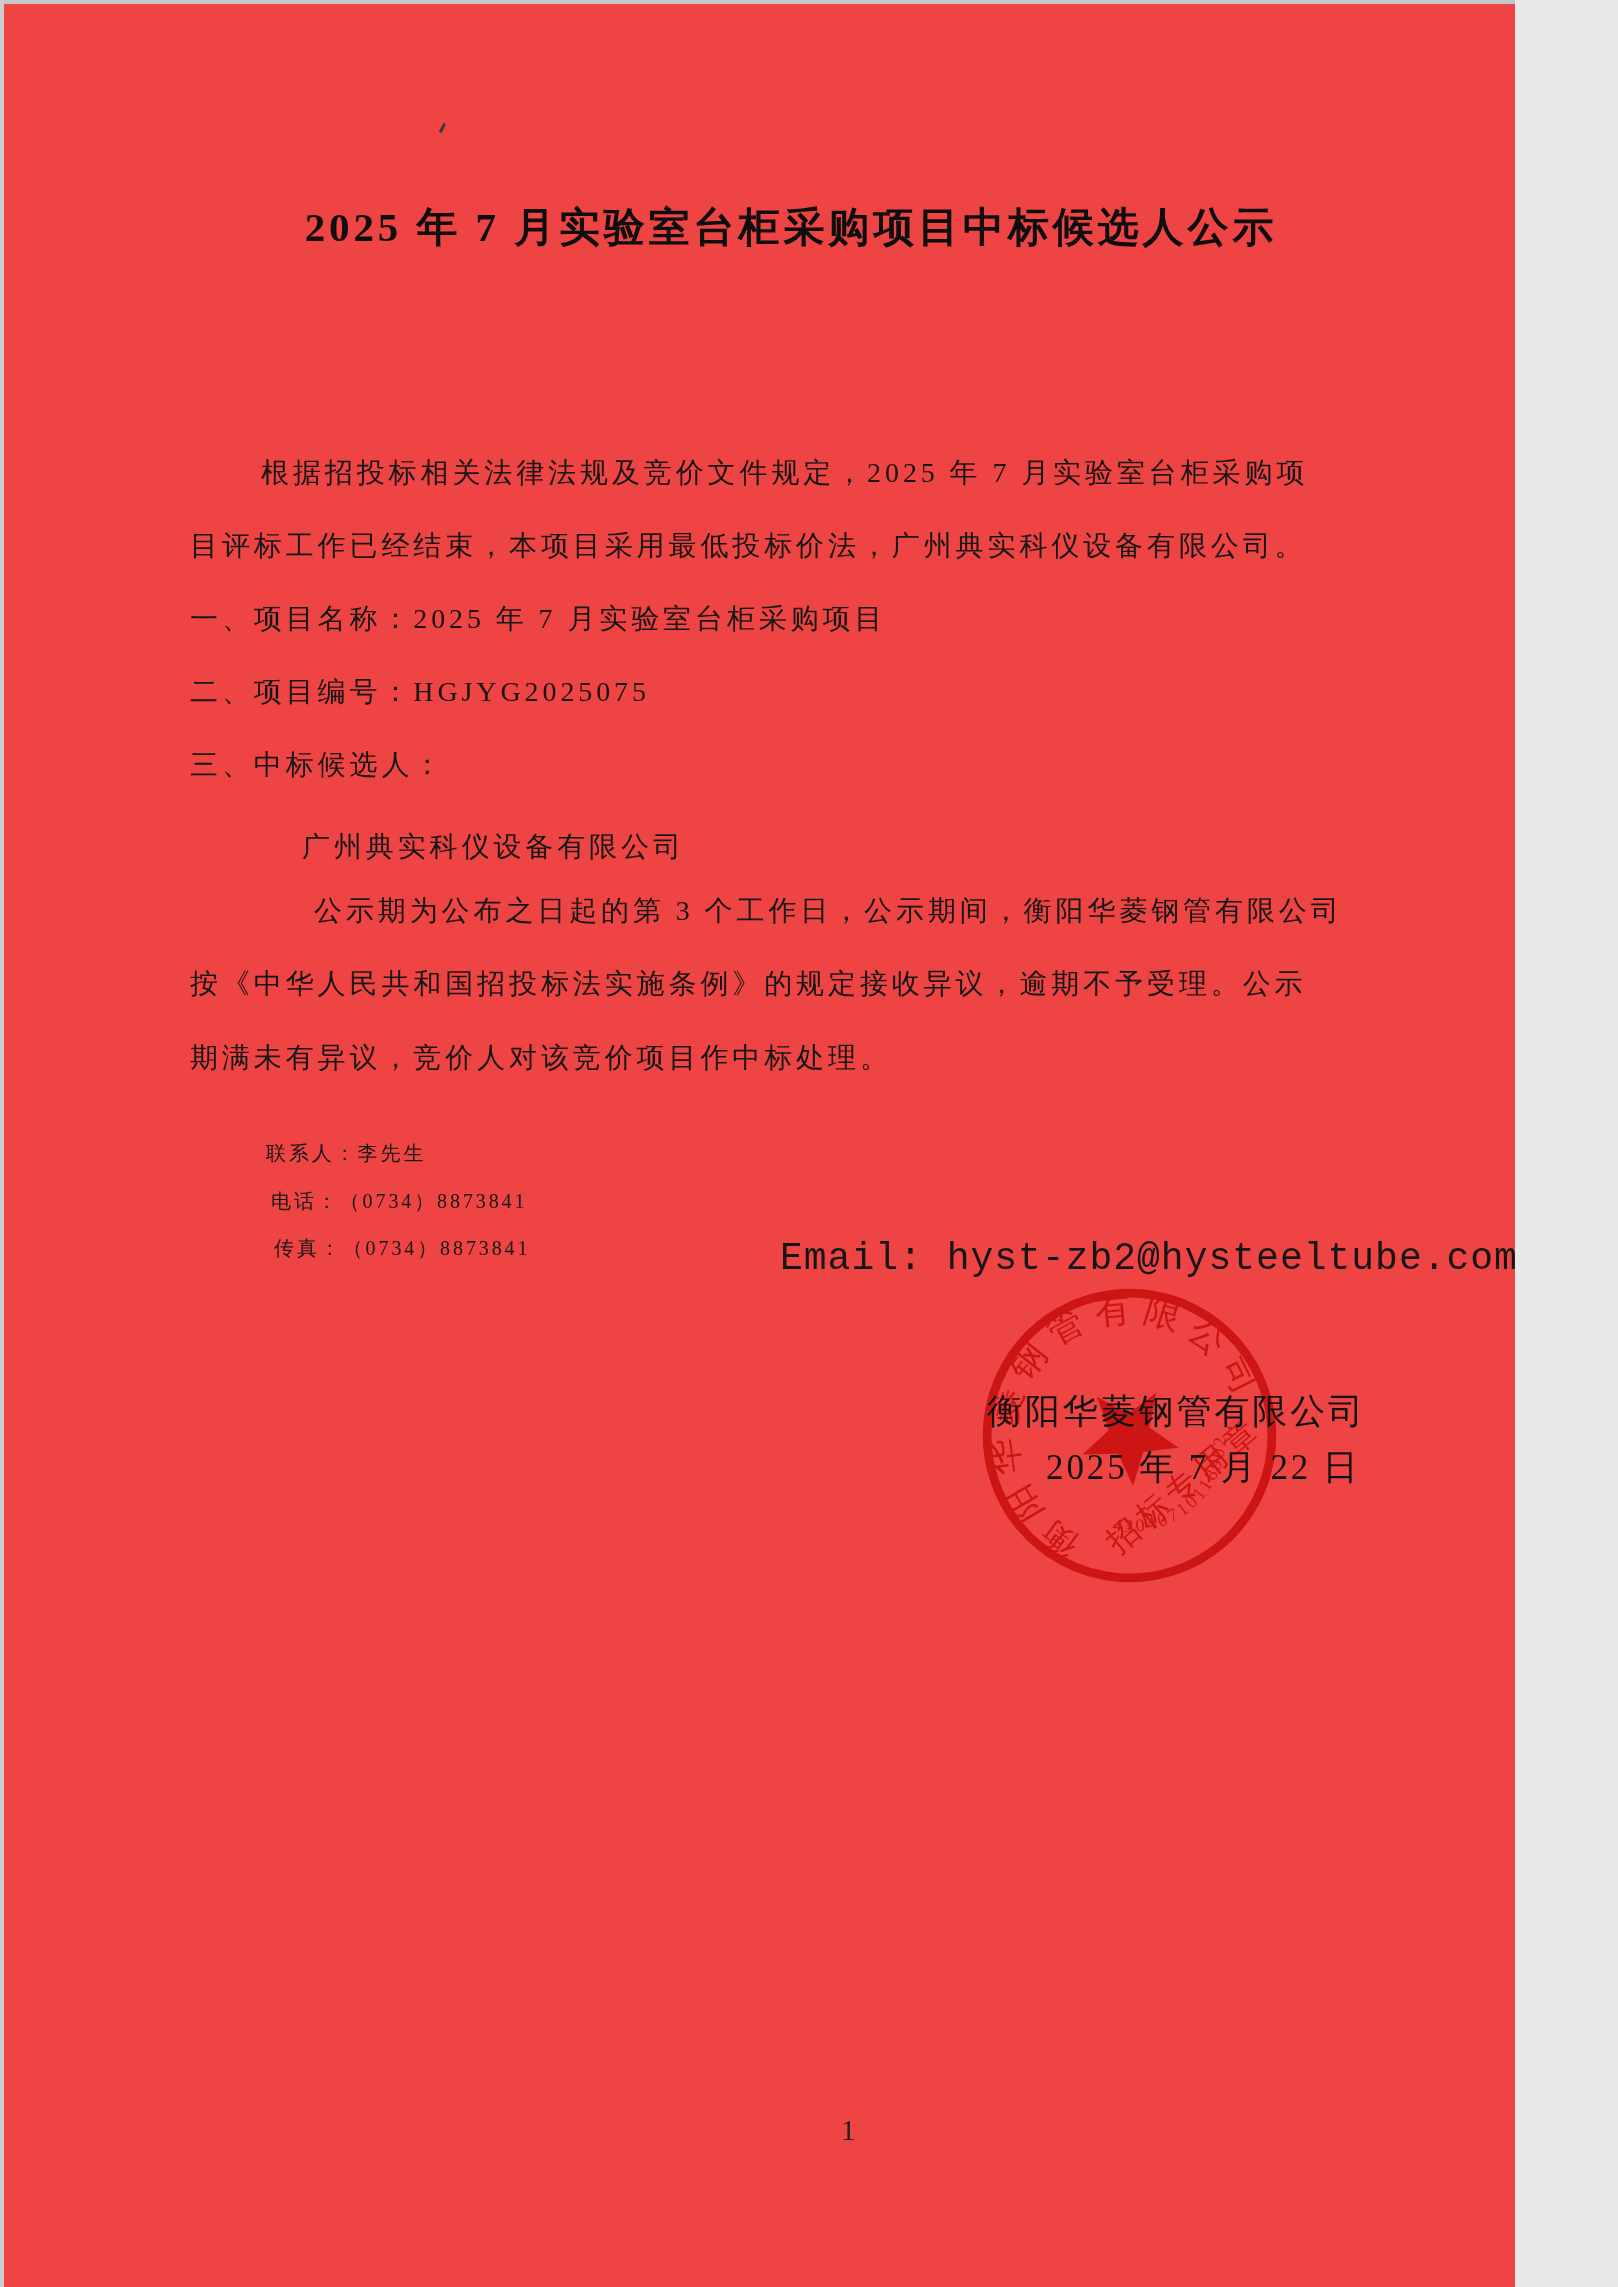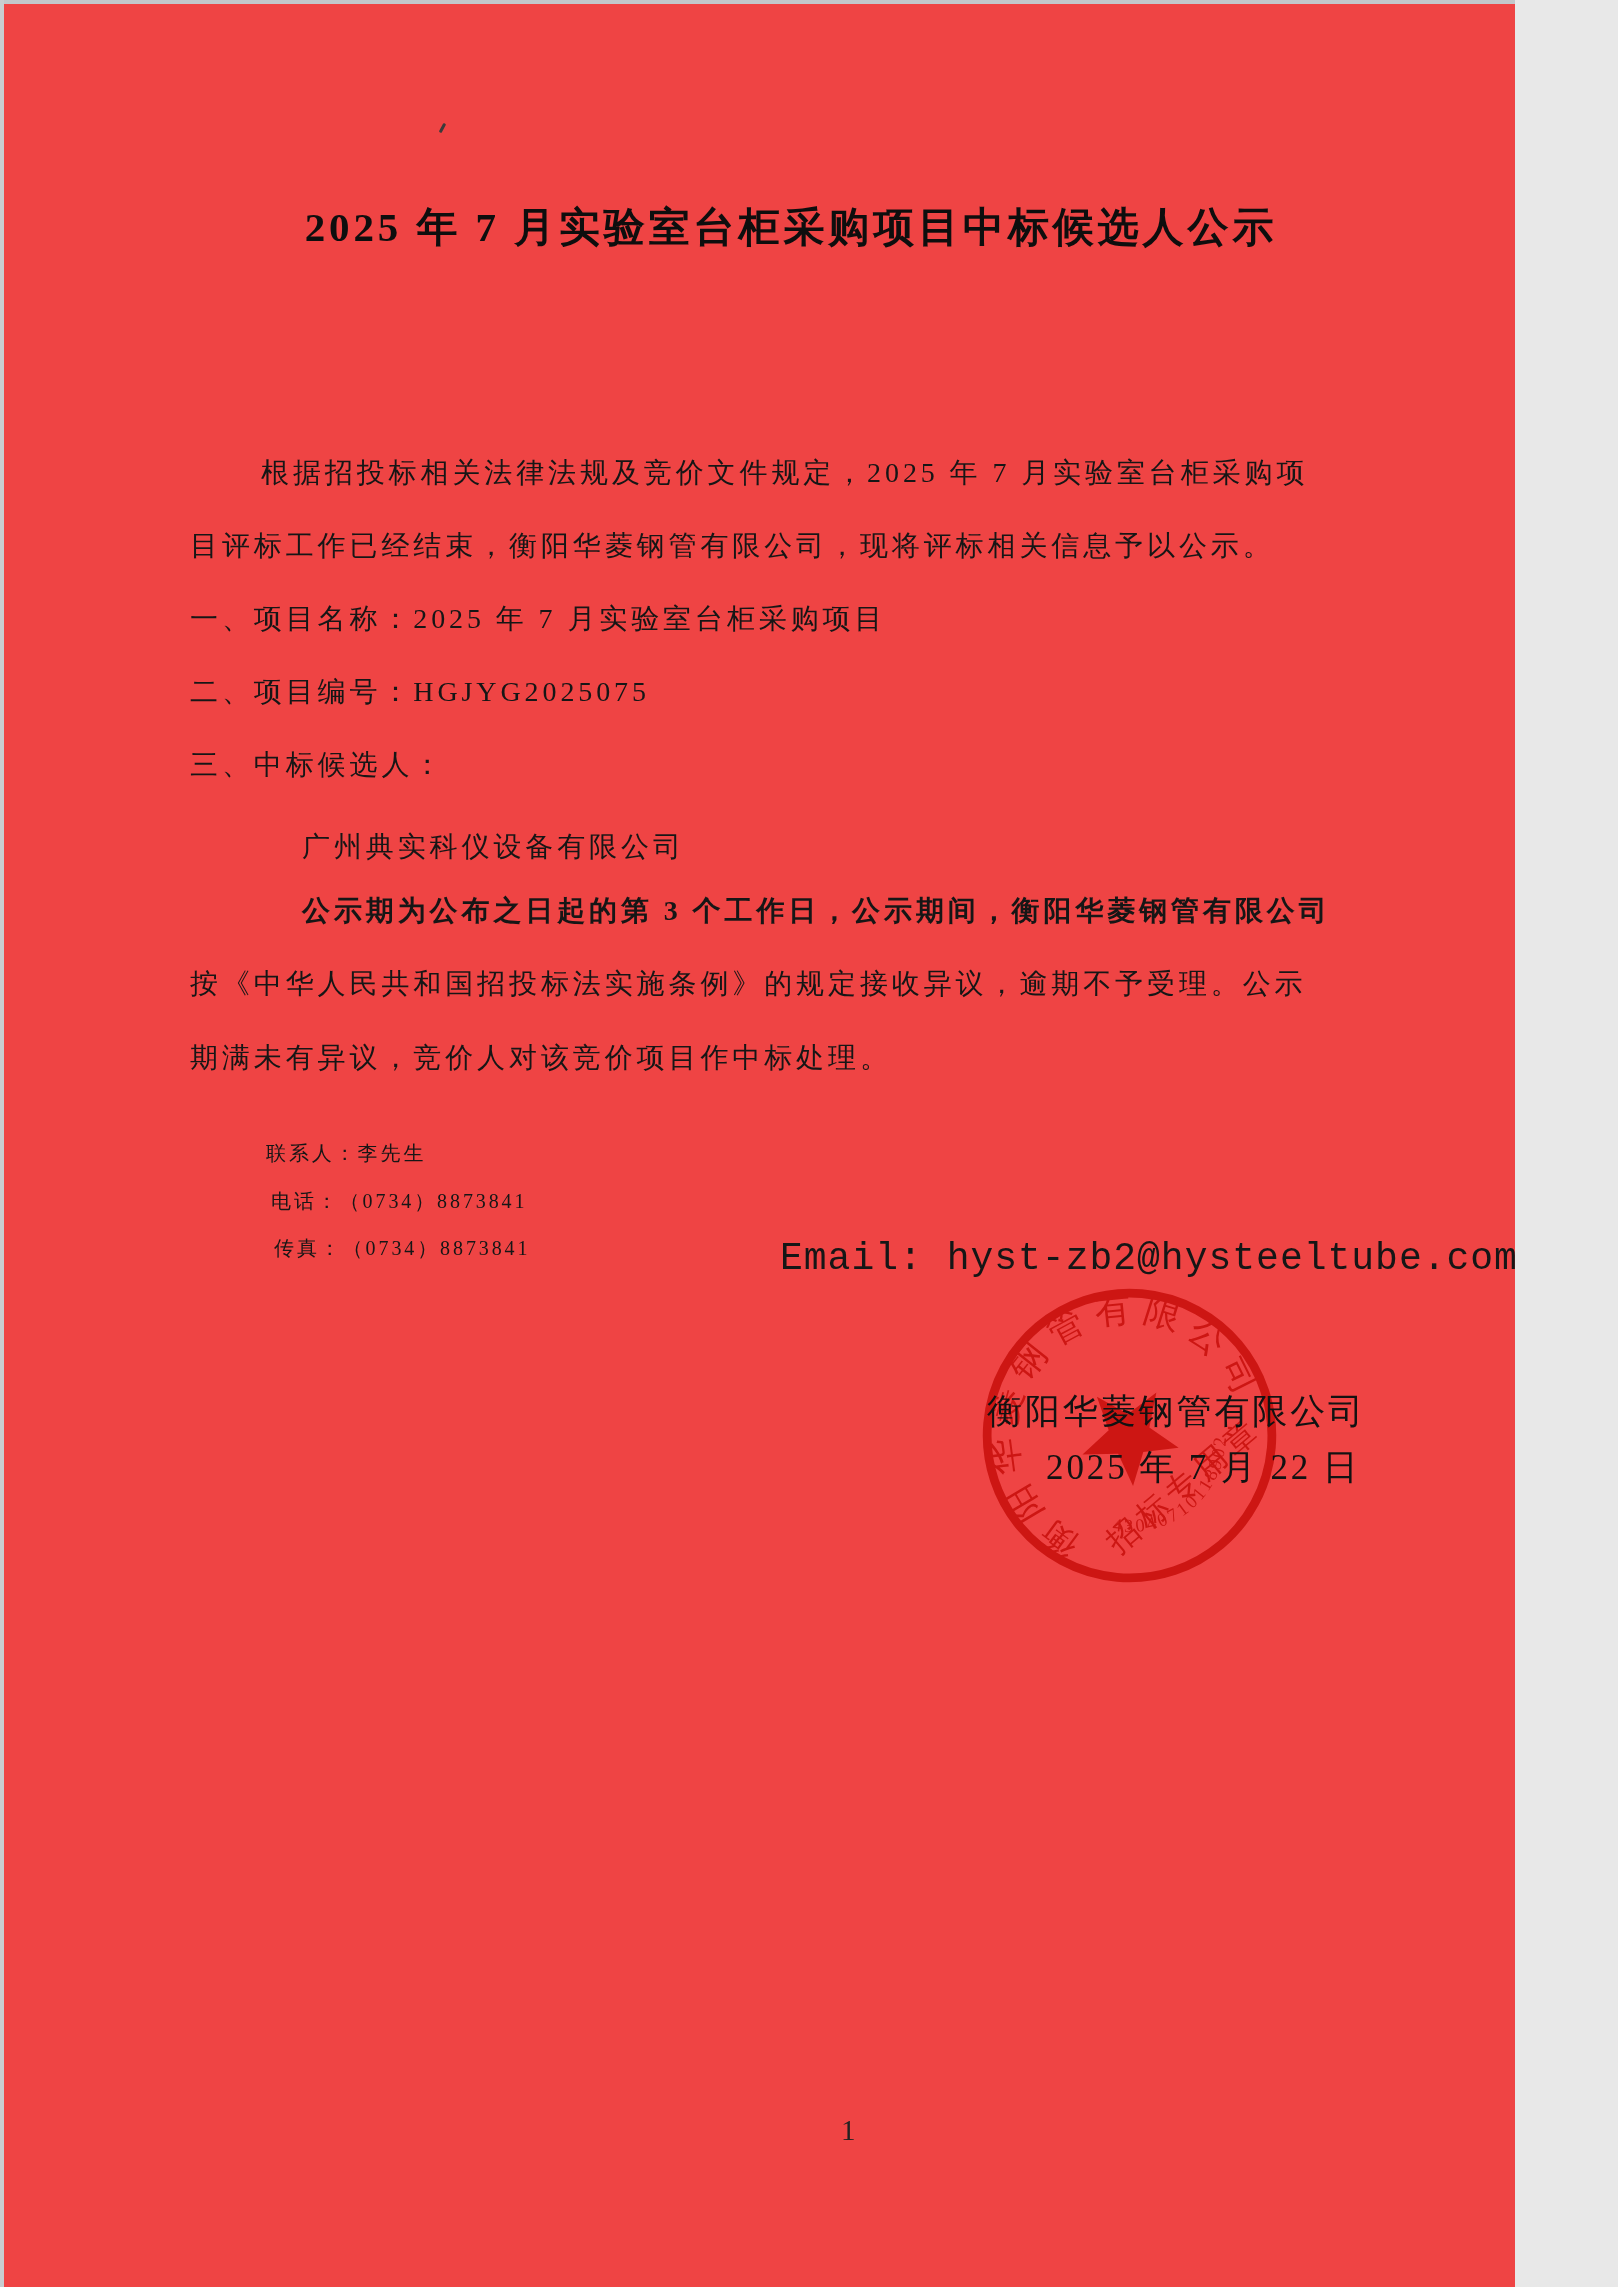--- a/index.html
+++ b/index.html
@@ -41,7 +41,7 @@
   <div class="line doc-title">2025 年 7 月实验室台柜采购项目中标候选人公示</div>
 
   <div class="line body-line" style="left:261px;top:459px;">根据招投标相关法律法规及竞价文件规定，2025 年 7 月实验室台柜采购项</div>
-  <div class="line body-line" style="left:190px;top:532px;">目评标工作已经结束，衡阳华菱钢管有限公司，现将评标相关信息予以公示。</div>
+  <div class="line body-line" style="left:190px;top:532px;">目评标工作已经结束，本项目采用最低投标价法，广州典实科仪设备有限公司。</div>
   <div class="line body-line" style="left:190px;top:605px;">一、项目名称：2025 年 7 月实验室台柜采购项目</div>
   <div class="line body-line" style="left:190px;top:678px;">二、项目编号：HGJYG2025075</div>
   <div class="line body-line" style="left:190px;top:751px;">三、中标候选人：</div>

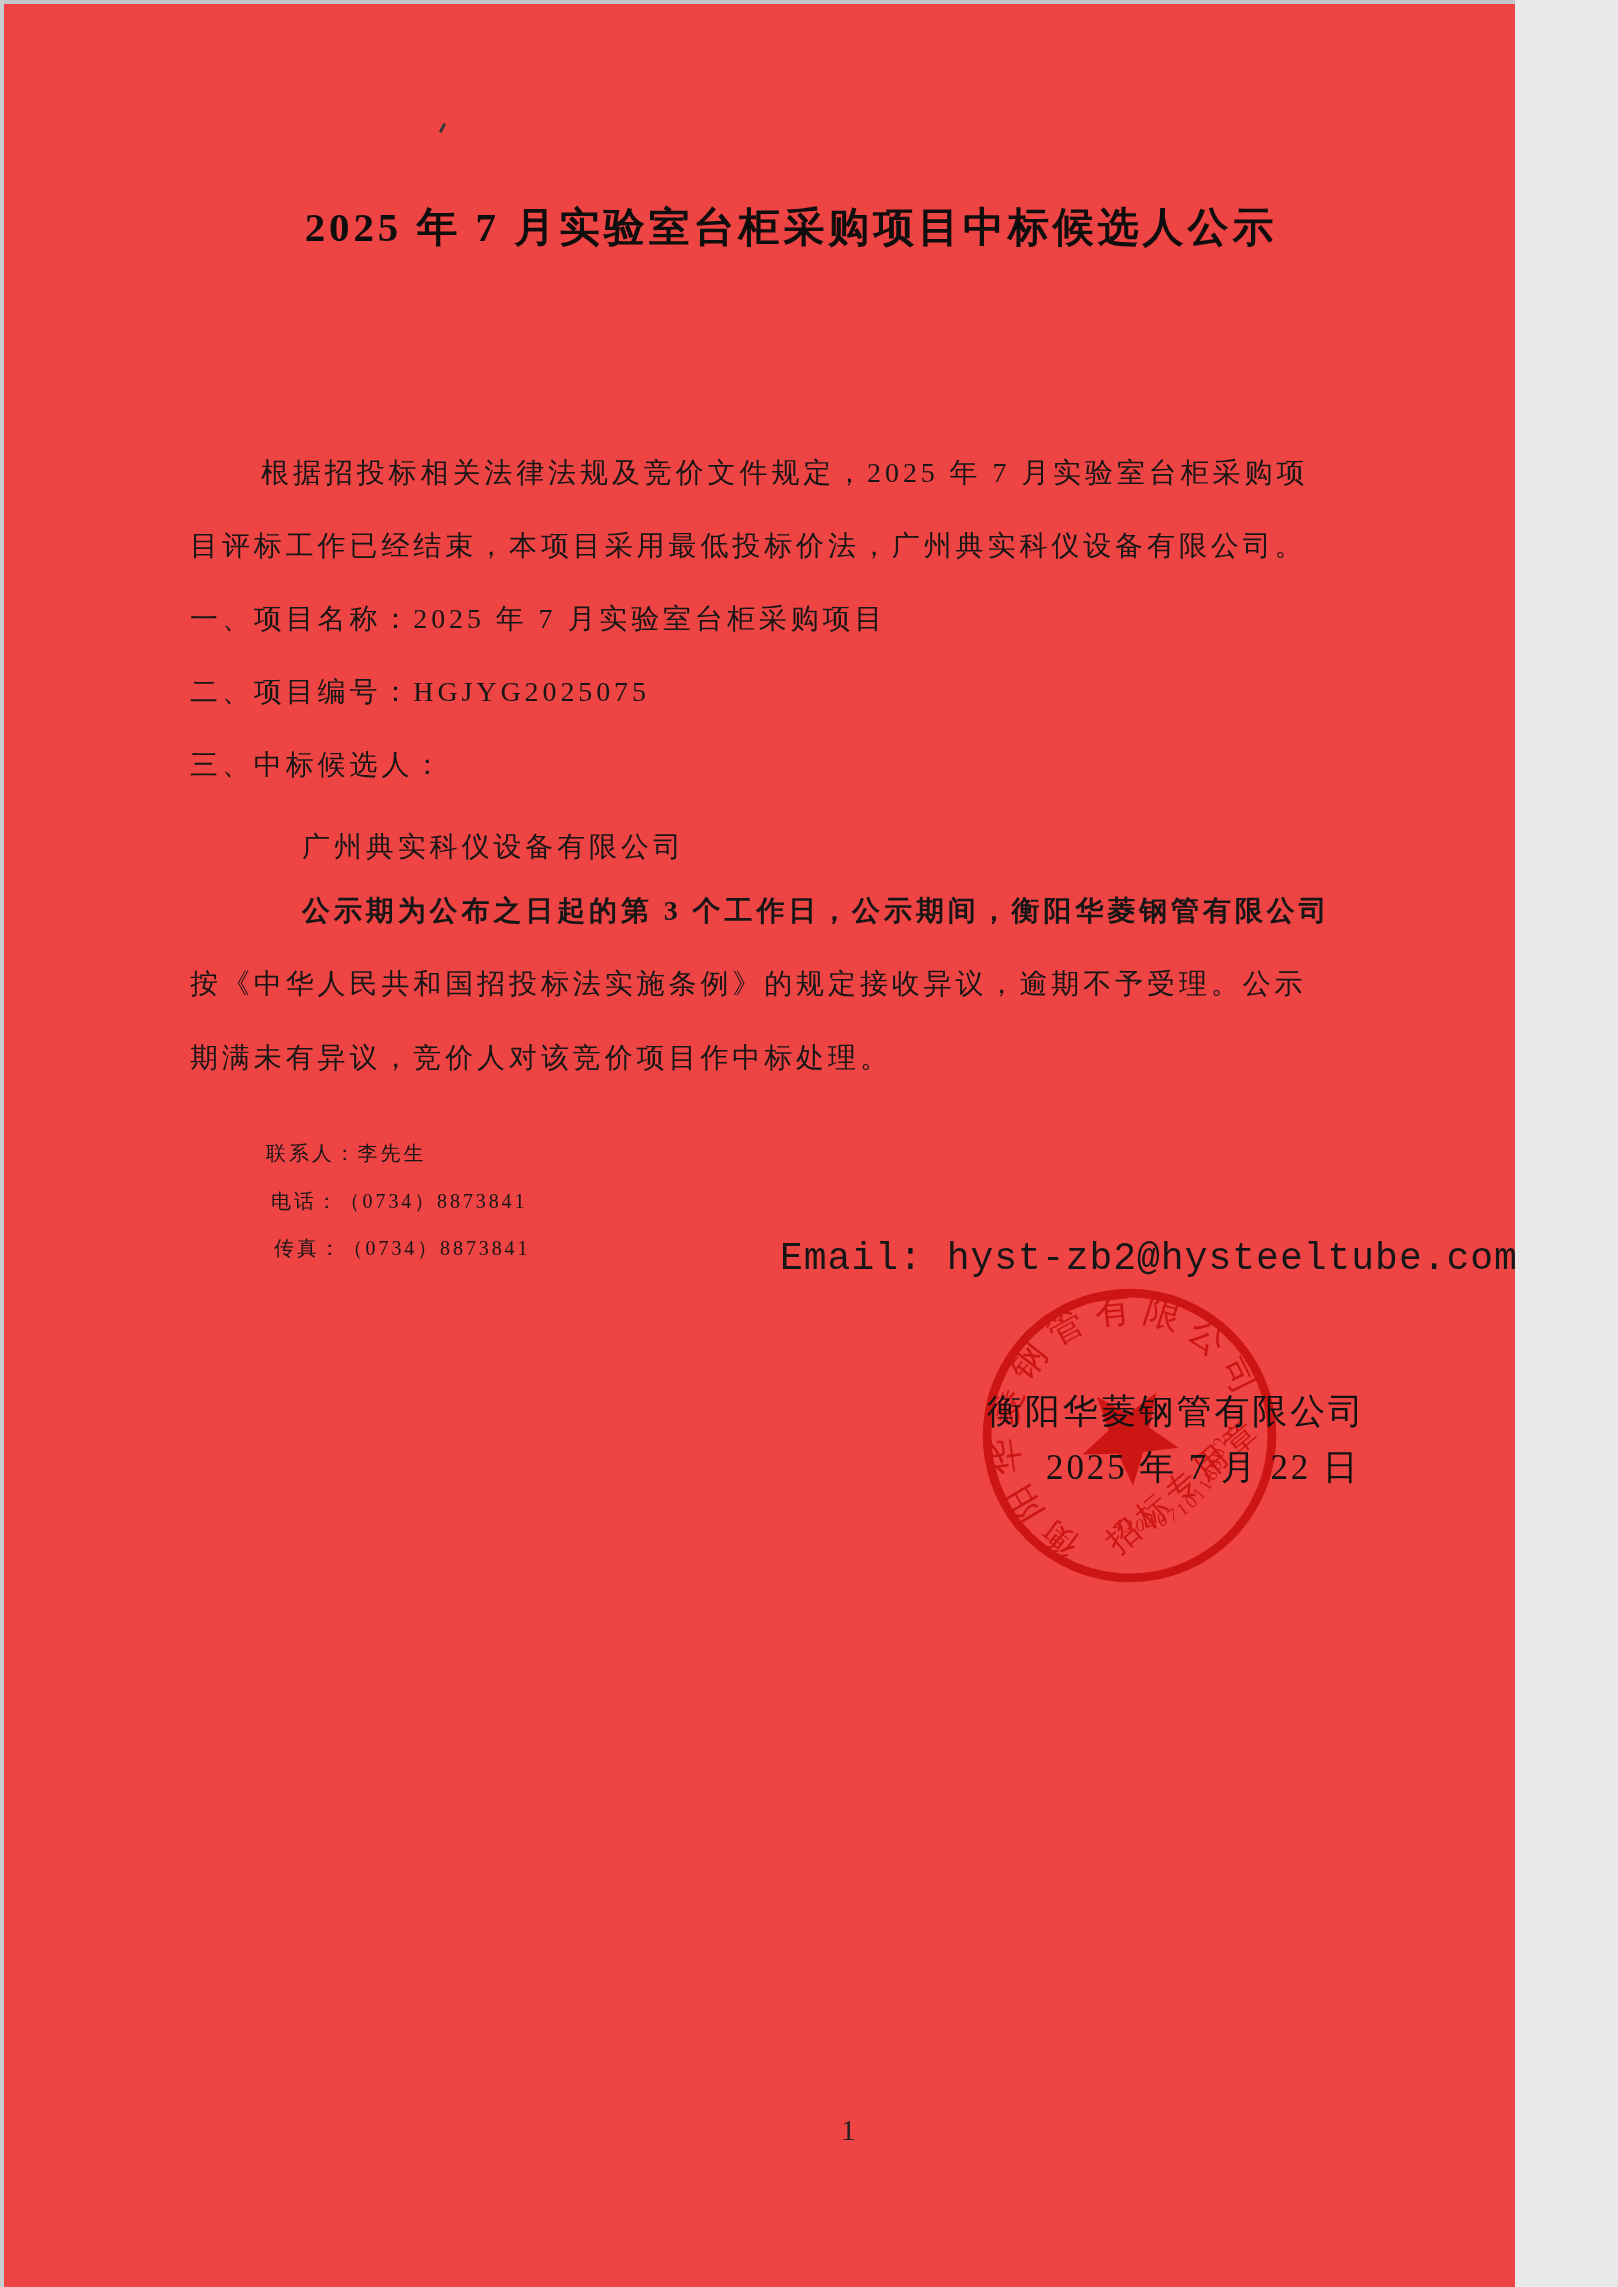--- a/index.html
+++ b/index.html
@@ -46,7 +46,7 @@
   <div class="line body-line" style="left:190px;top:678px;">二、项目编号：HGJYG2025075</div>
   <div class="line body-line" style="left:190px;top:751px;">三、中标候选人：</div>
   <div class="line body-line" style="left:302px;top:826px;margin-top:7px;">广州典实科仪设备有限公司</div>
-  <div class="line body-line" style="left:302px;top:897px;font-weight:bold;">公示期为公布之日起的第 3 个工作日，公示期间，衡阳华菱钢管有限公司</div>
+  <div class="line body-line" style="left:314px;top:897px;">公示期为公布之日起的第 3 个工作日，公示期间，衡阳华菱钢管有限公司</div>
   <div class="line body-line" style="left:190px;top:970px;">按《中华人民共和国招投标法实施条例》的规定接收异议，逾期不予受理。公示</div>
   <div class="line body-line" style="left:190px;top:1044px;">期满未有异议，竞价人对该竞价项目作中标处理。</div>
 

